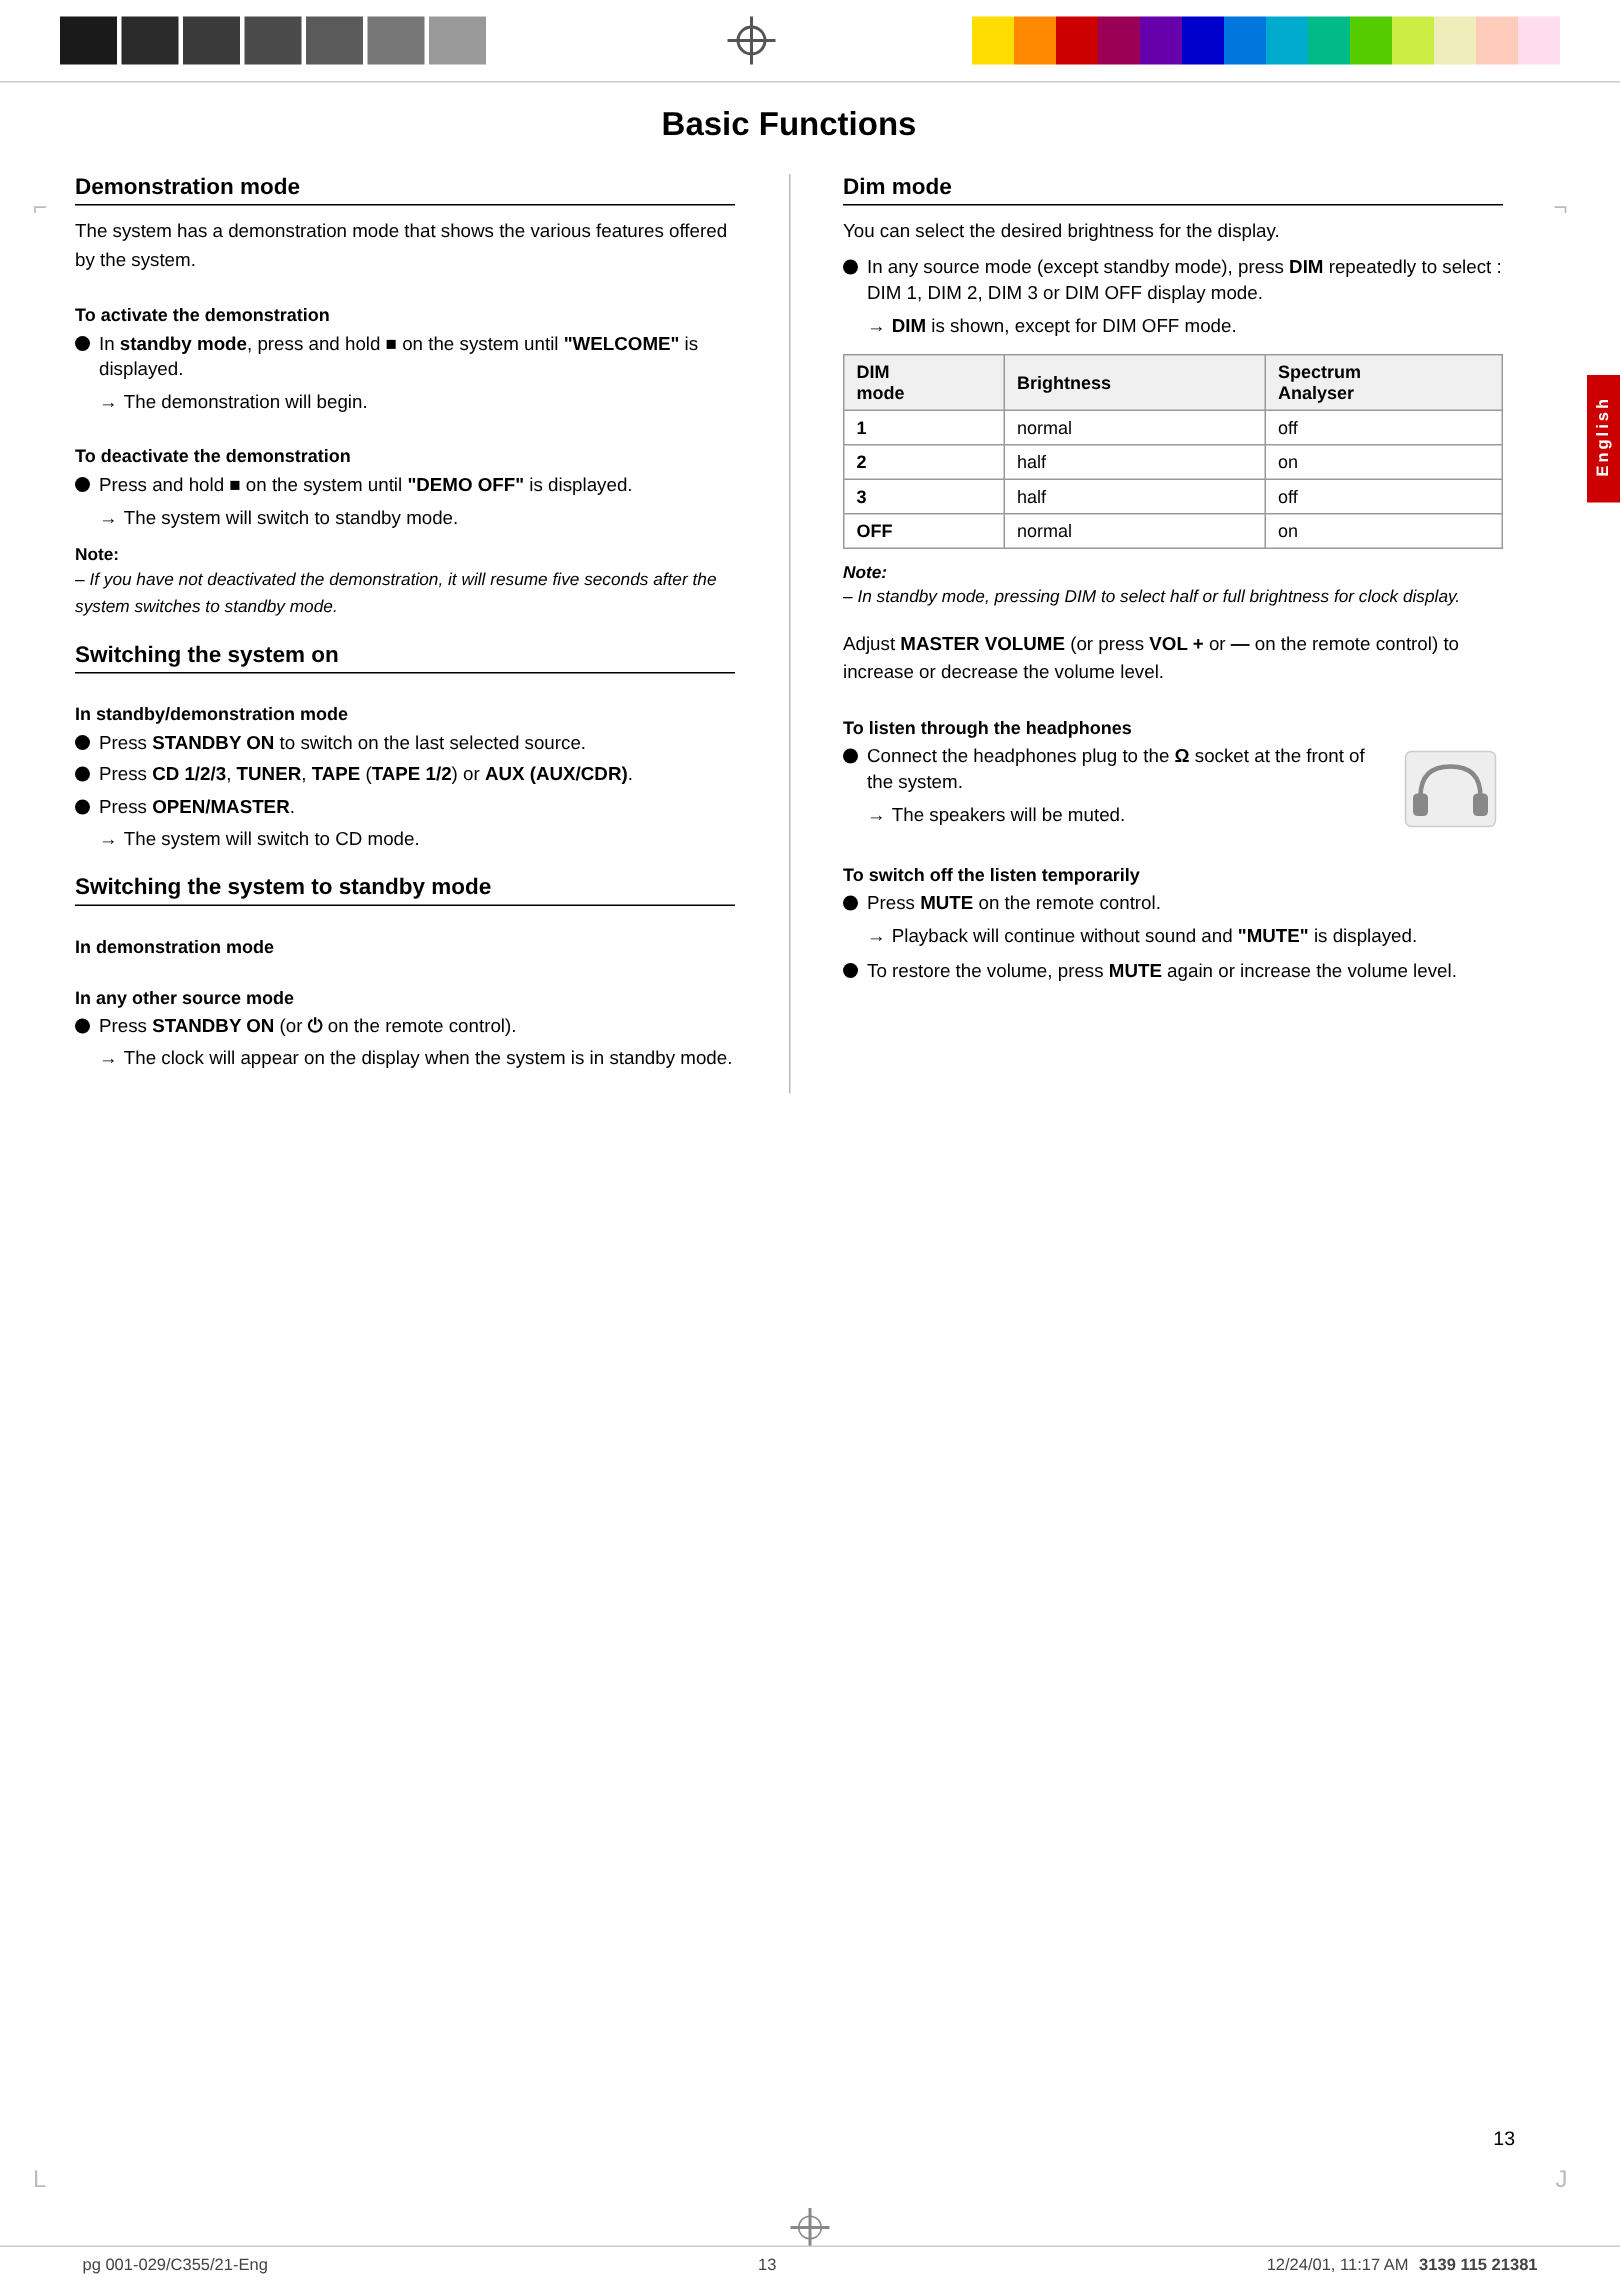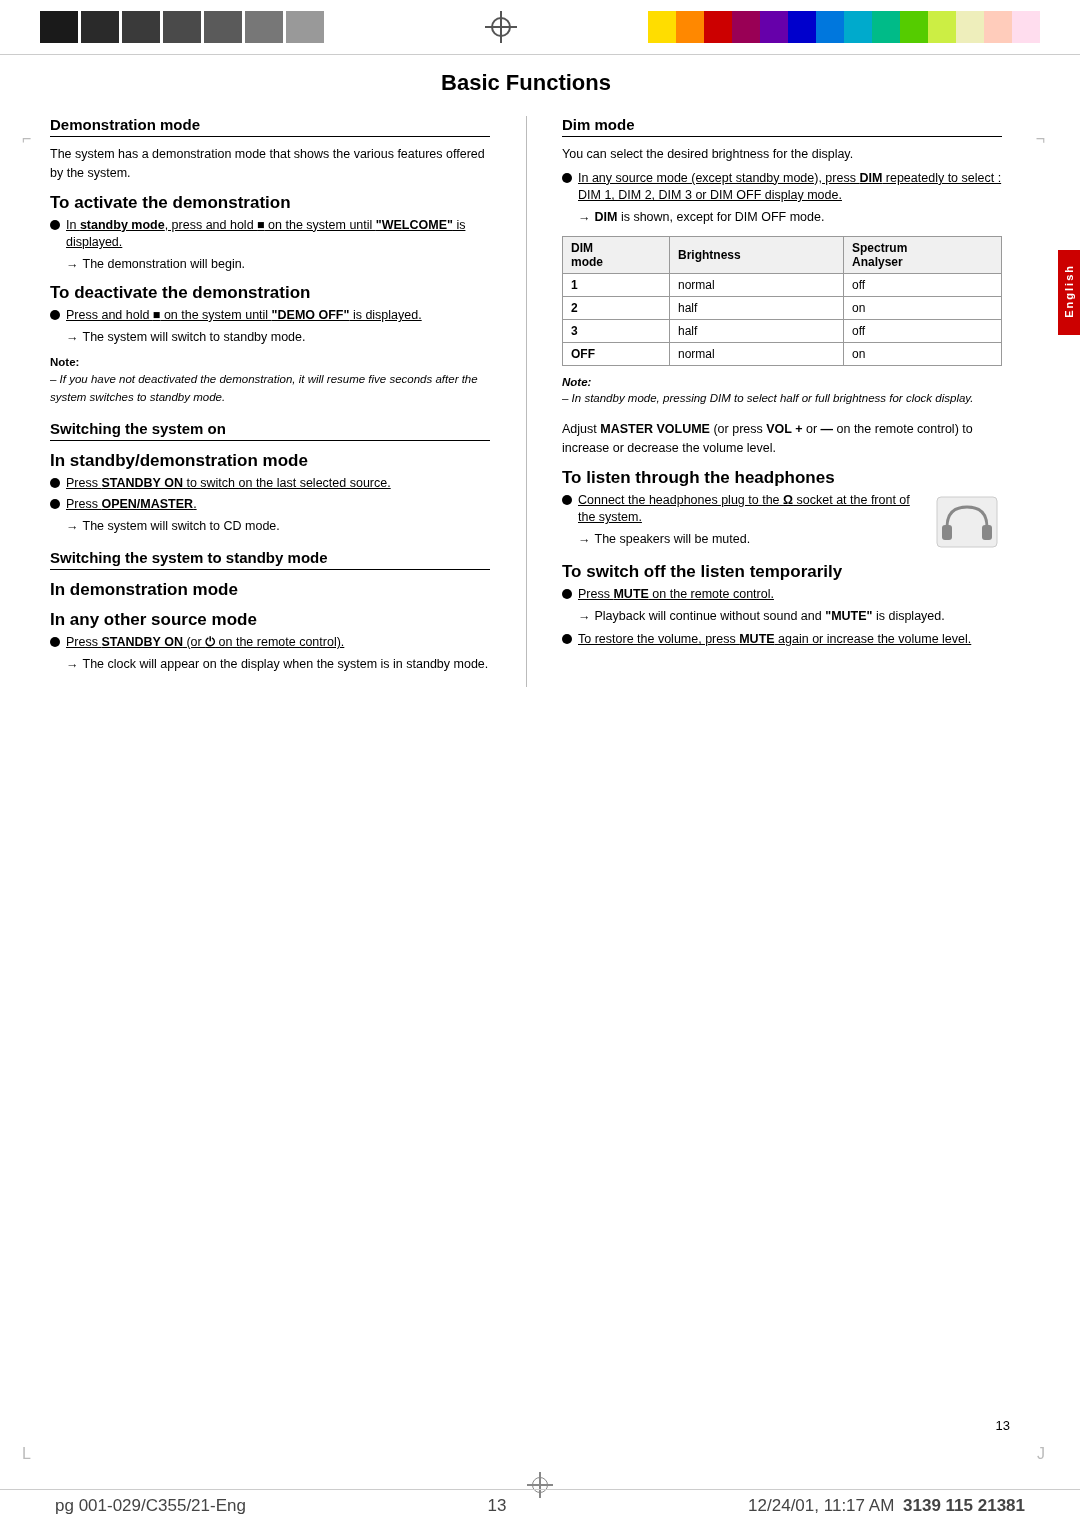--- a/index.html
+++ b/index.html
@@ -71,7 +71,6 @@
       margin-bottom: 4px;
       font-size: 12.5px;
       line-height: 1.4;
-      text-decoration: underline;
     }
     .bullet-dot {
       width: 10px;

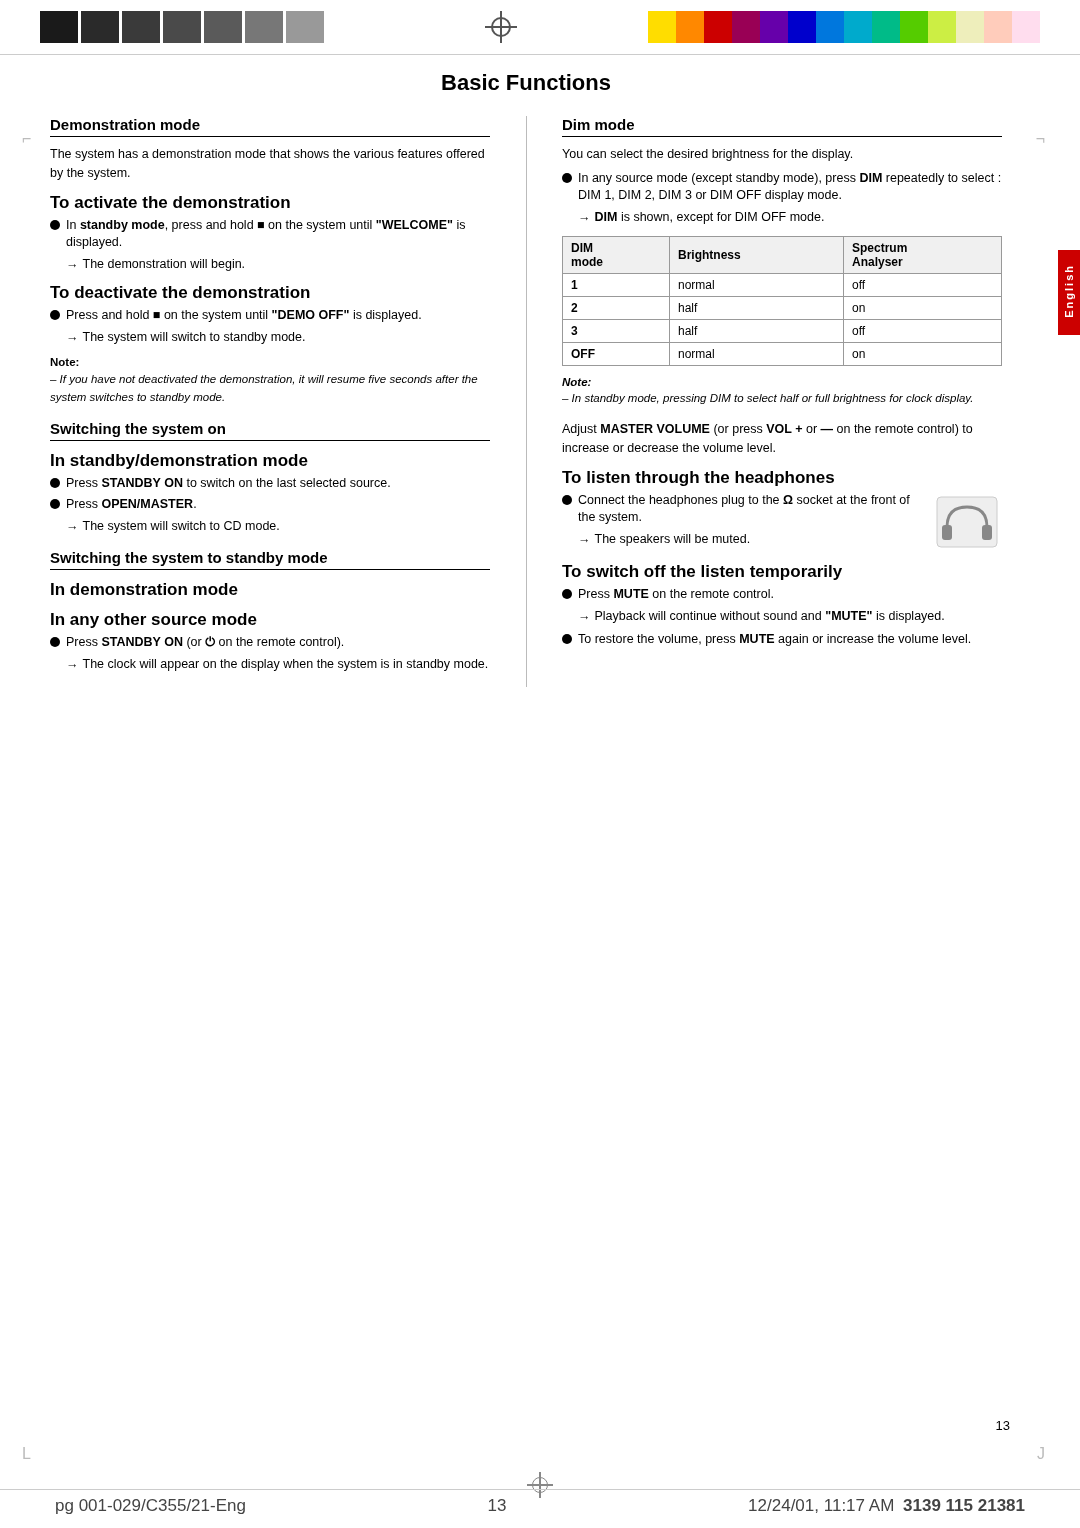--- a/index.html
+++ b/index.html
@@ -55,8 +55,8 @@
     
     .subsection-title {
       font-weight: bold;
-      font-size: 17px;
-      margin-top: 10px;
+      font-size: 12px;
+      margin-top: 20px;
       margin-bottom: 4px;
     }
 

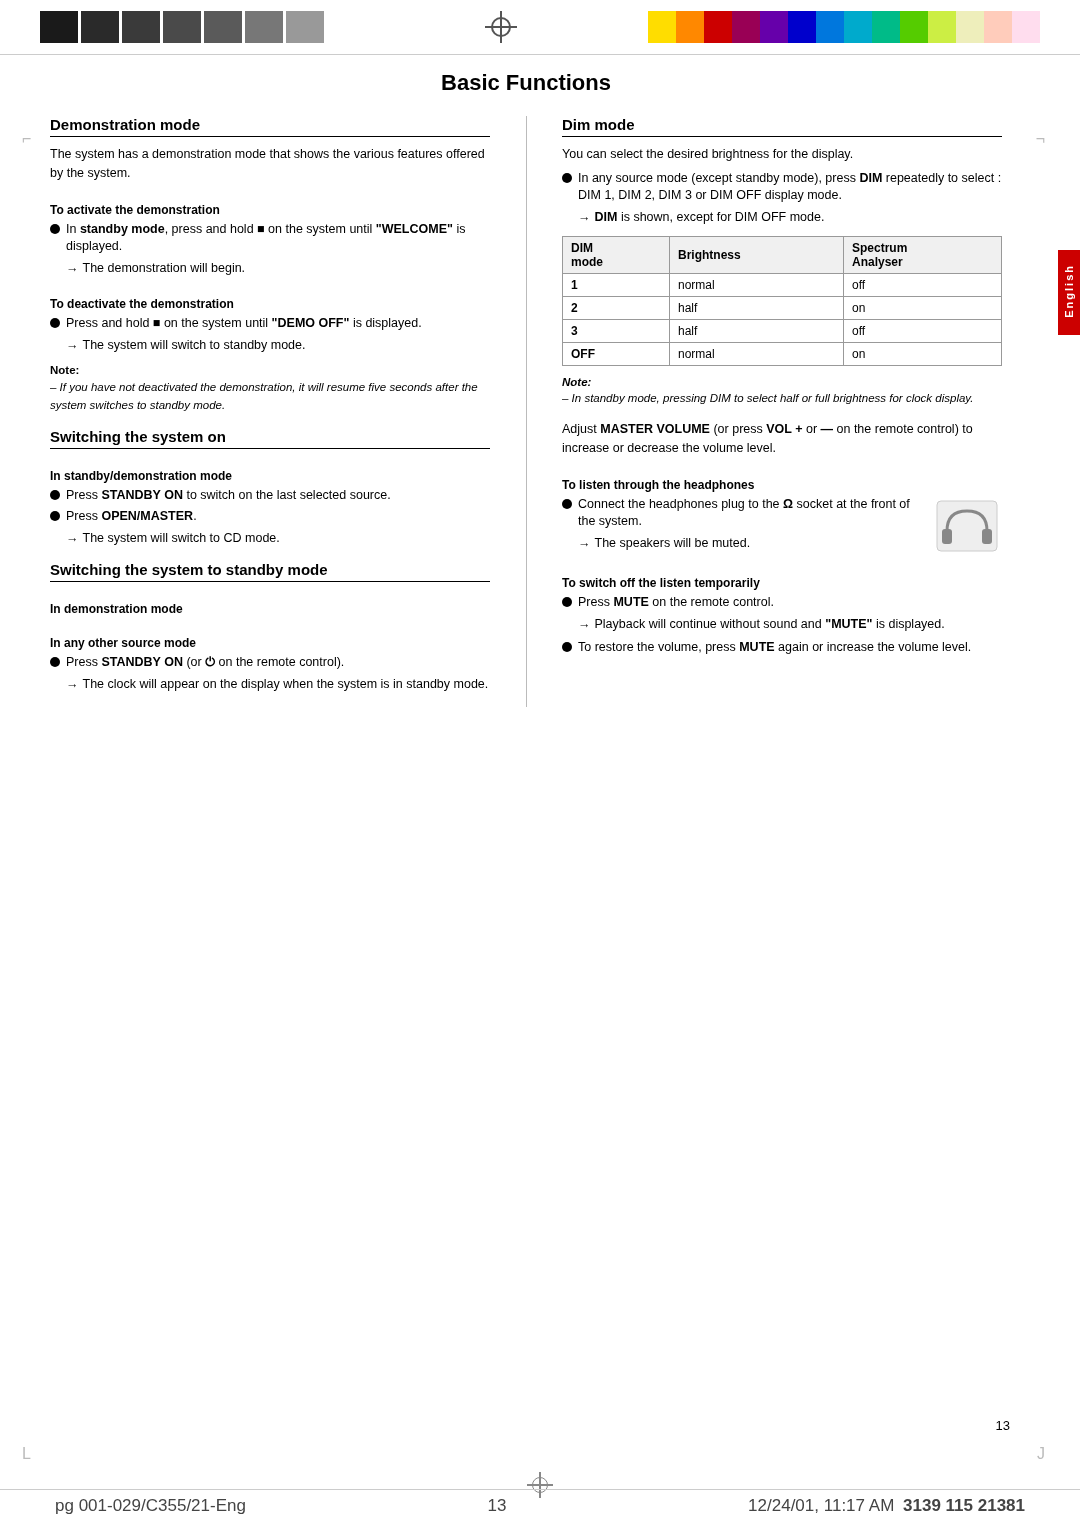--- a/index.html
+++ b/index.html
@@ -274,6 +274,10 @@
           <li>
             <span class="bullet-dot"></span>
             <span>Press <b>STANDBY ON</b> to switch on the last selected source.</span>
+          </li>
+          <li style="margin-top:4px;">
+            <span class="bullet-dot"></span>
+            <span>Press <b>CD 1/2/3</b>, <b>TUNER</b>, <b>TAPE</b> (<b>TAPE 1/2</b>) or <b>AUX (AUX/CDR)</b>.</span>
           </li>
           <li style="margin-top:4px;">
             <span class="bullet-dot"></span>

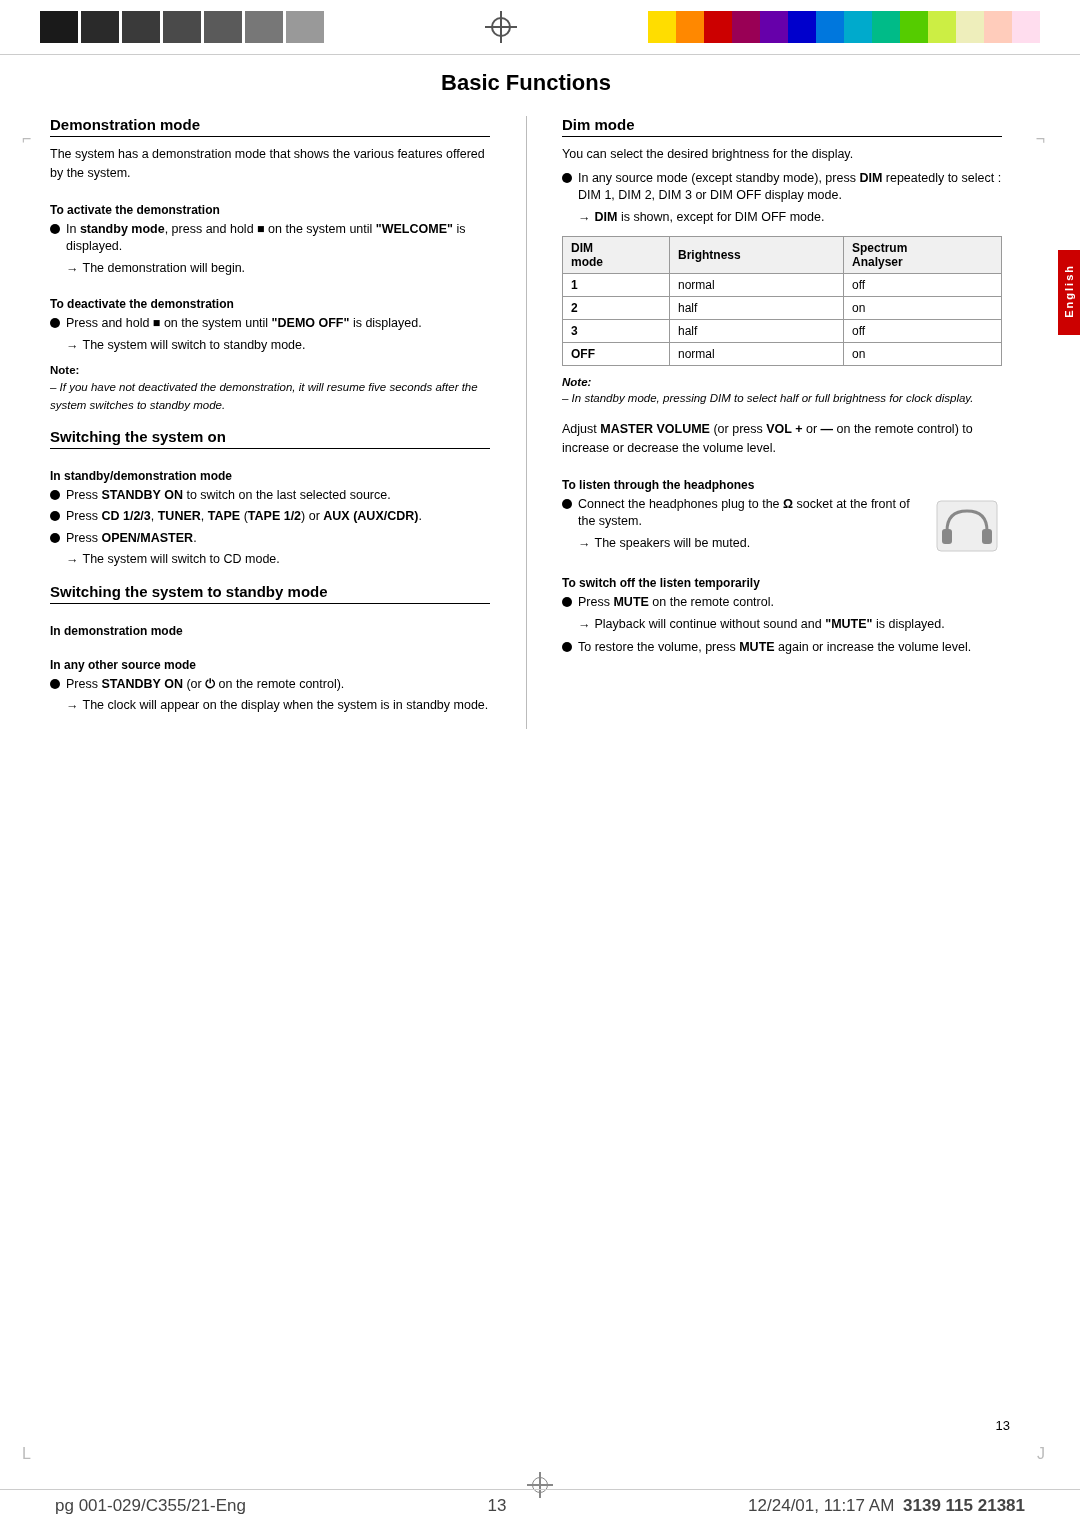--- a/index.html
+++ b/index.html
@@ -425,7 +425,7 @@
   </div>
 </div>
 
-<div style="position:absolute;bottom:12px;left:0;right:0;padding:0 55px;display:flex;justify-content:space-between;align-items:center;font-size:17px;color:#444;border-top:1px solid #ccc;padding-top:6px;">
+<div style="position:absolute;bottom:12px;left:0;right:0;padding:0 55px;display:flex;justify-content:space-between;align-items:center;font-size:11px;color:#444;border-top:1px solid #ccc;padding-top:6px;">
   <span>pg 001-029/C355/21-Eng</span>
   <span>13</span>
   <span>

